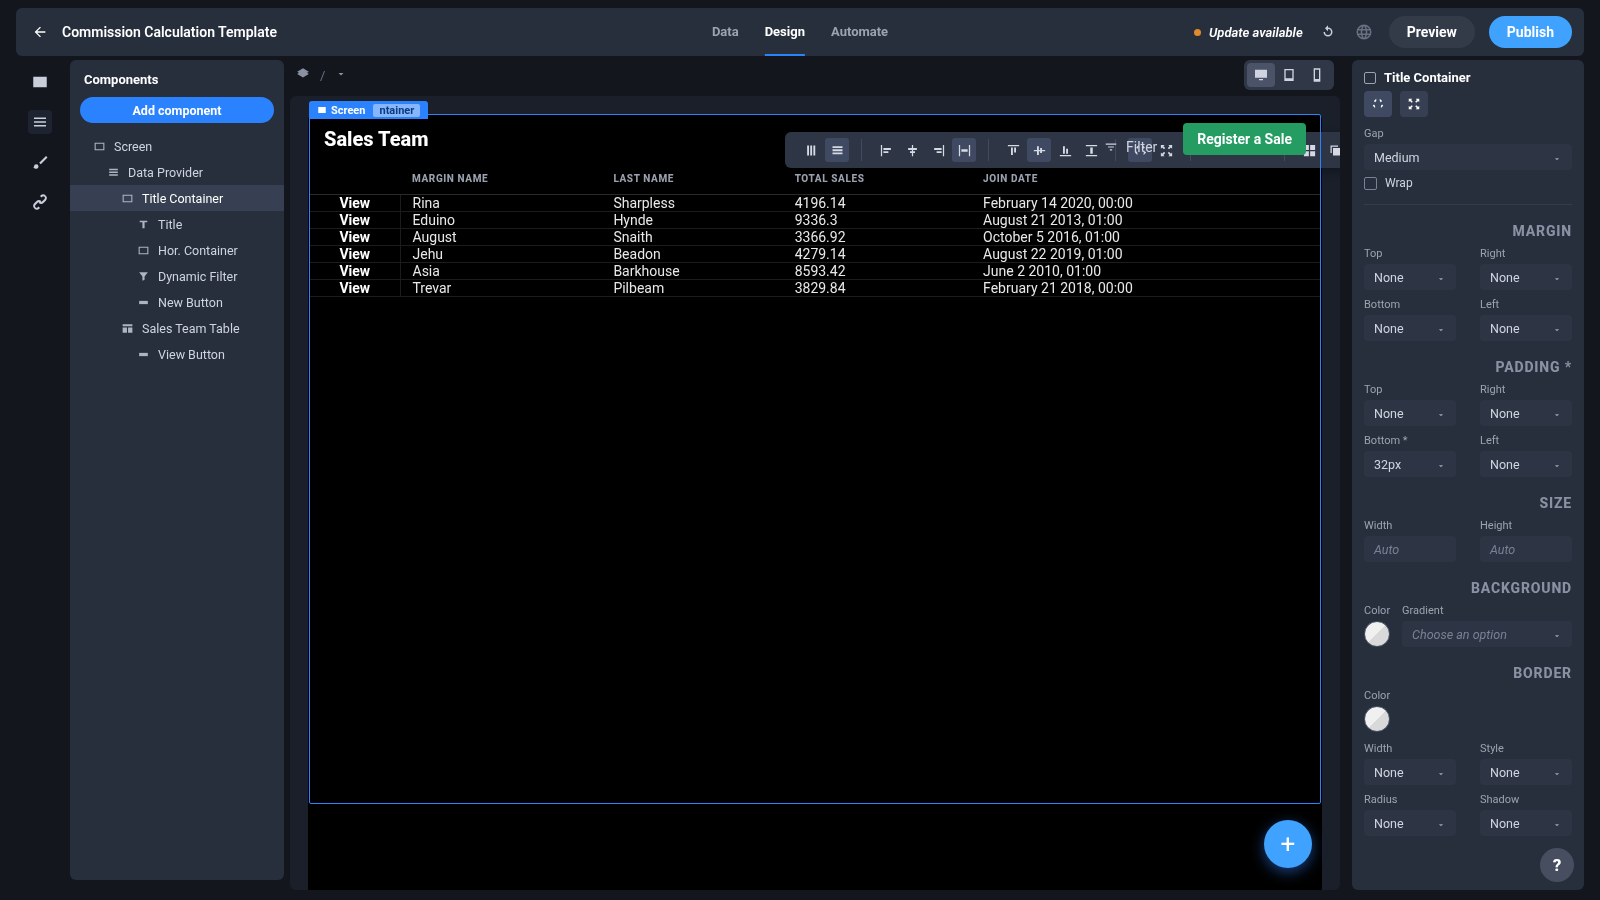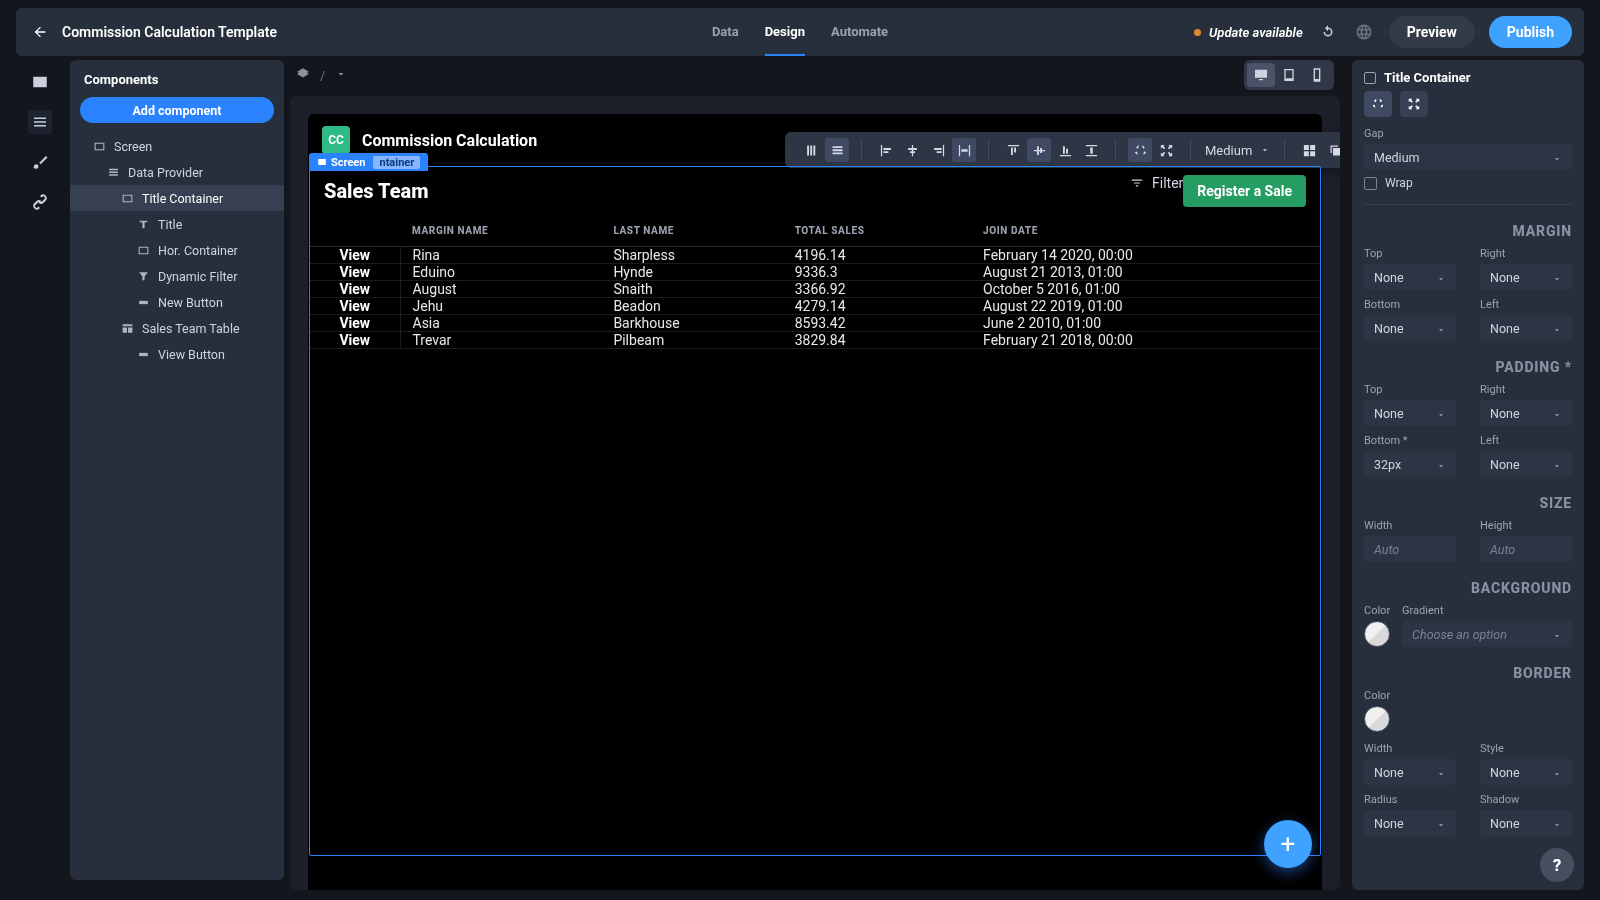--- a/index.html
+++ b/index.html
@@ -294,13 +294,6 @@
 
   <div class="canvas-wrap">
     <div class="app-frame">
-      <div class="app-header">
-        <div class="app-logo">CC</div>
-        <div class="app-title">Commission Calculation</div>
-        <div class="drag-dots"><svg viewBox="0 0 24 24">
-              <path d="M6 6h3v3H6zm5 0h3v3h-3zm5 0h3v3h-3zM6 11h3v3H6zm5 0h3v3h-3zm5 0h3v3h-3zM6 16h3v3H6zm5 0h3v3h-3zm5 0h3v3h-3z"></path>
-            </svg></div>
-      </div>
 
       <div class="float-tb">
         <div class="ft-group">

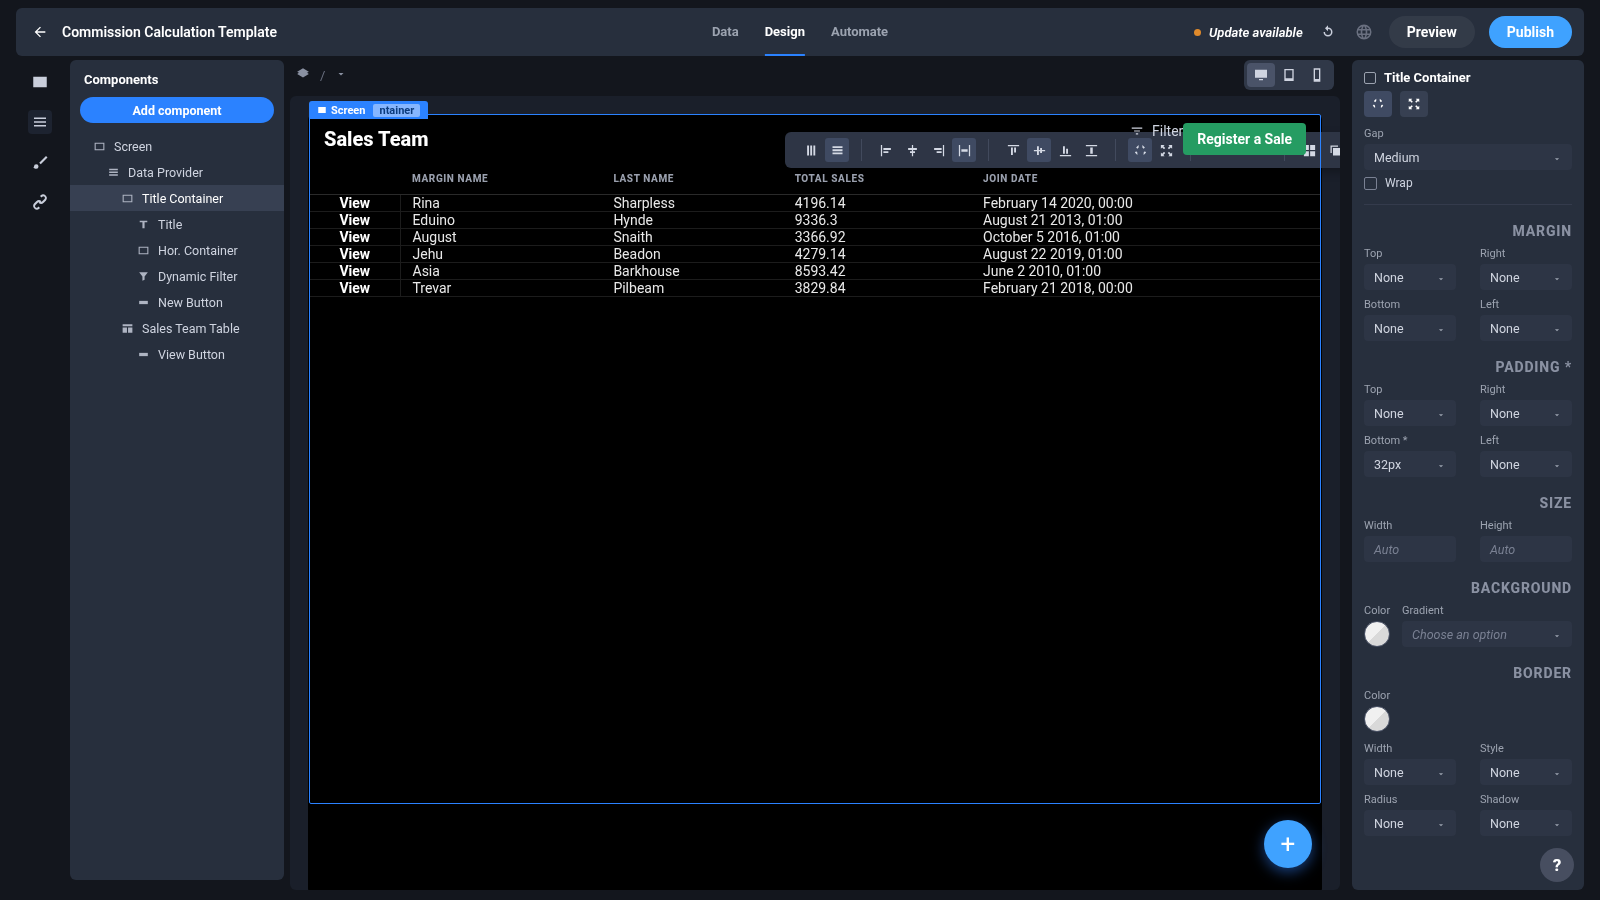--- a/index.html
+++ b/index.html
@@ -79,7 +79,7 @@
   .selected-box{border:1px solid var(--blue);border-radius:2px;margin:0 1px 1px;position:relative;min-height:690px;padding:0;}
   .sel-hdr{display:flex;align-items:center;justify-content:space-between;padding:8px 14px;}
   .sel-title{font-size:20px;font-weight:800;color:#fff;}
-  .sel-actions{display:flex;align-items:flex-start;gap:0;}
+  .sel-actions{display:flex;align-items:flex-end;gap:26px;}
   .filter{display:flex;align-items:center;gap:8px;color:#cfd4e0;font-size:14px;cursor:pointer;}
   .filter svg{width:14px;height:14px;fill:#cfd4e0;}
   .reg-btn{background:var(--accent);color:#fff;font-weight:700;font-size:14px;padding:8px 14px;border-radius:4px;cursor:pointer;}

